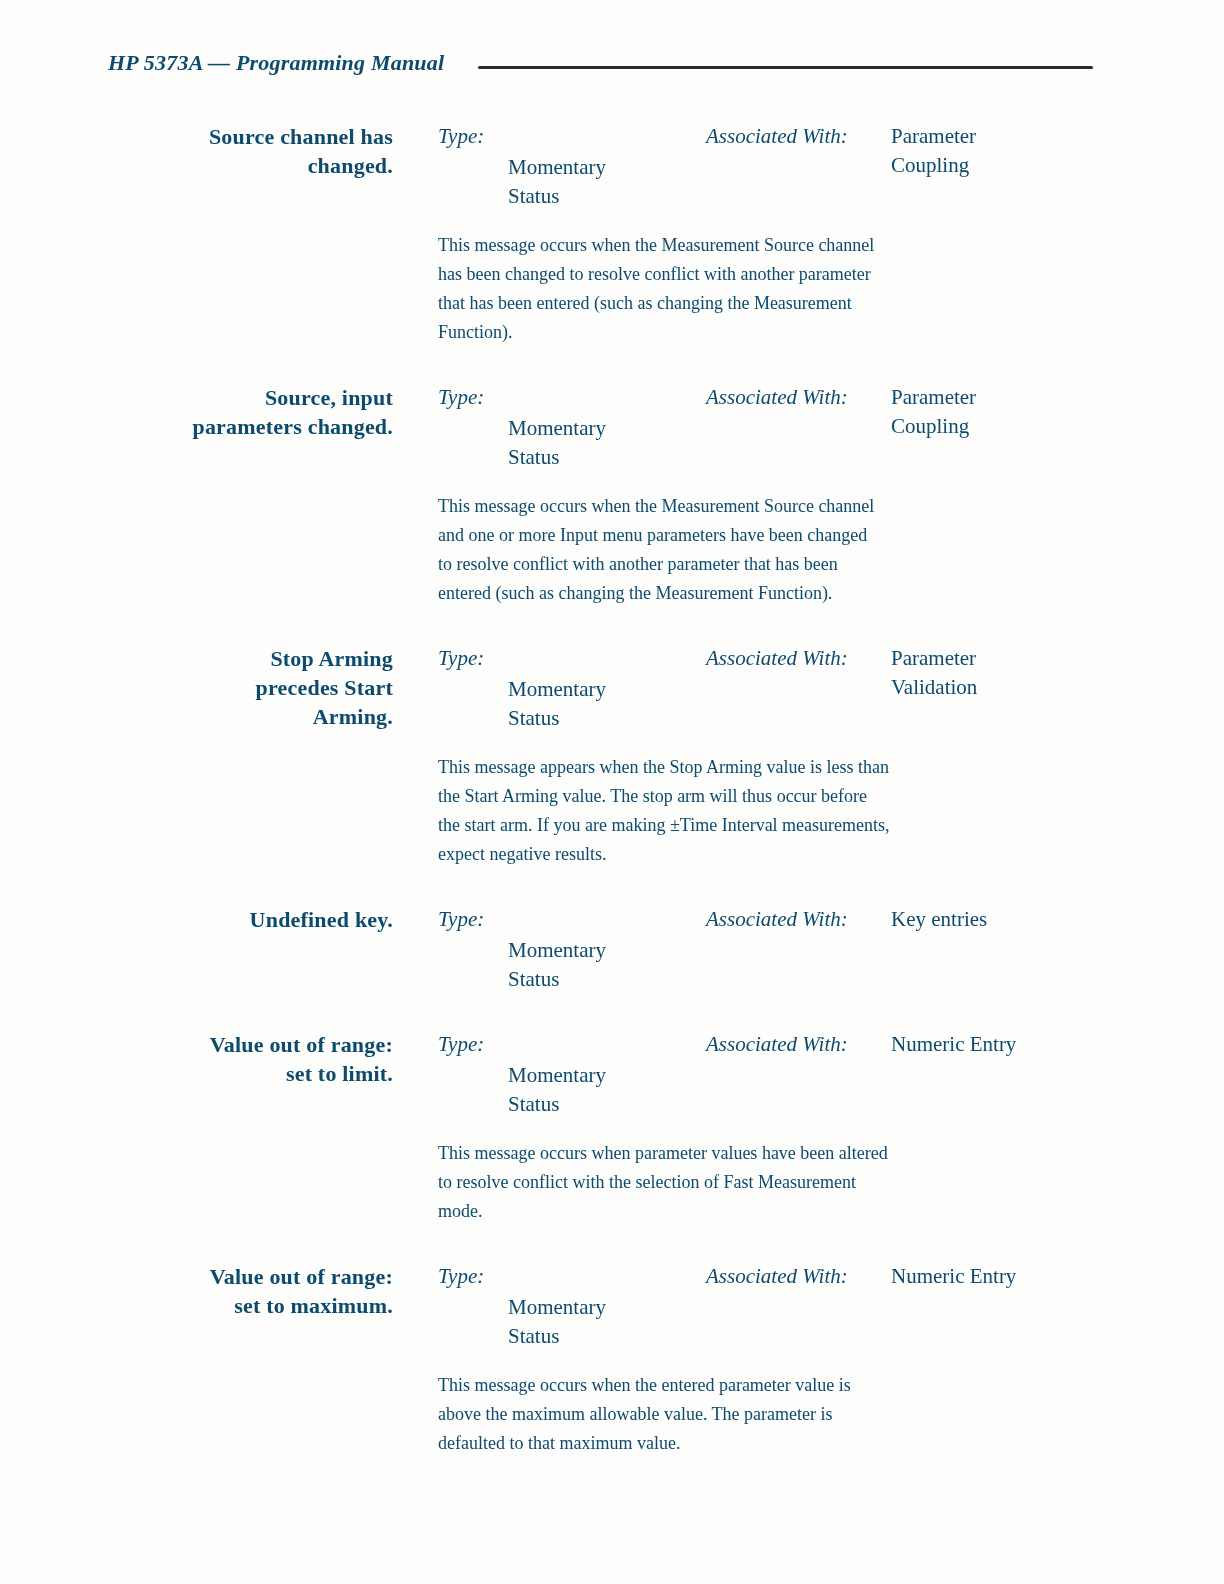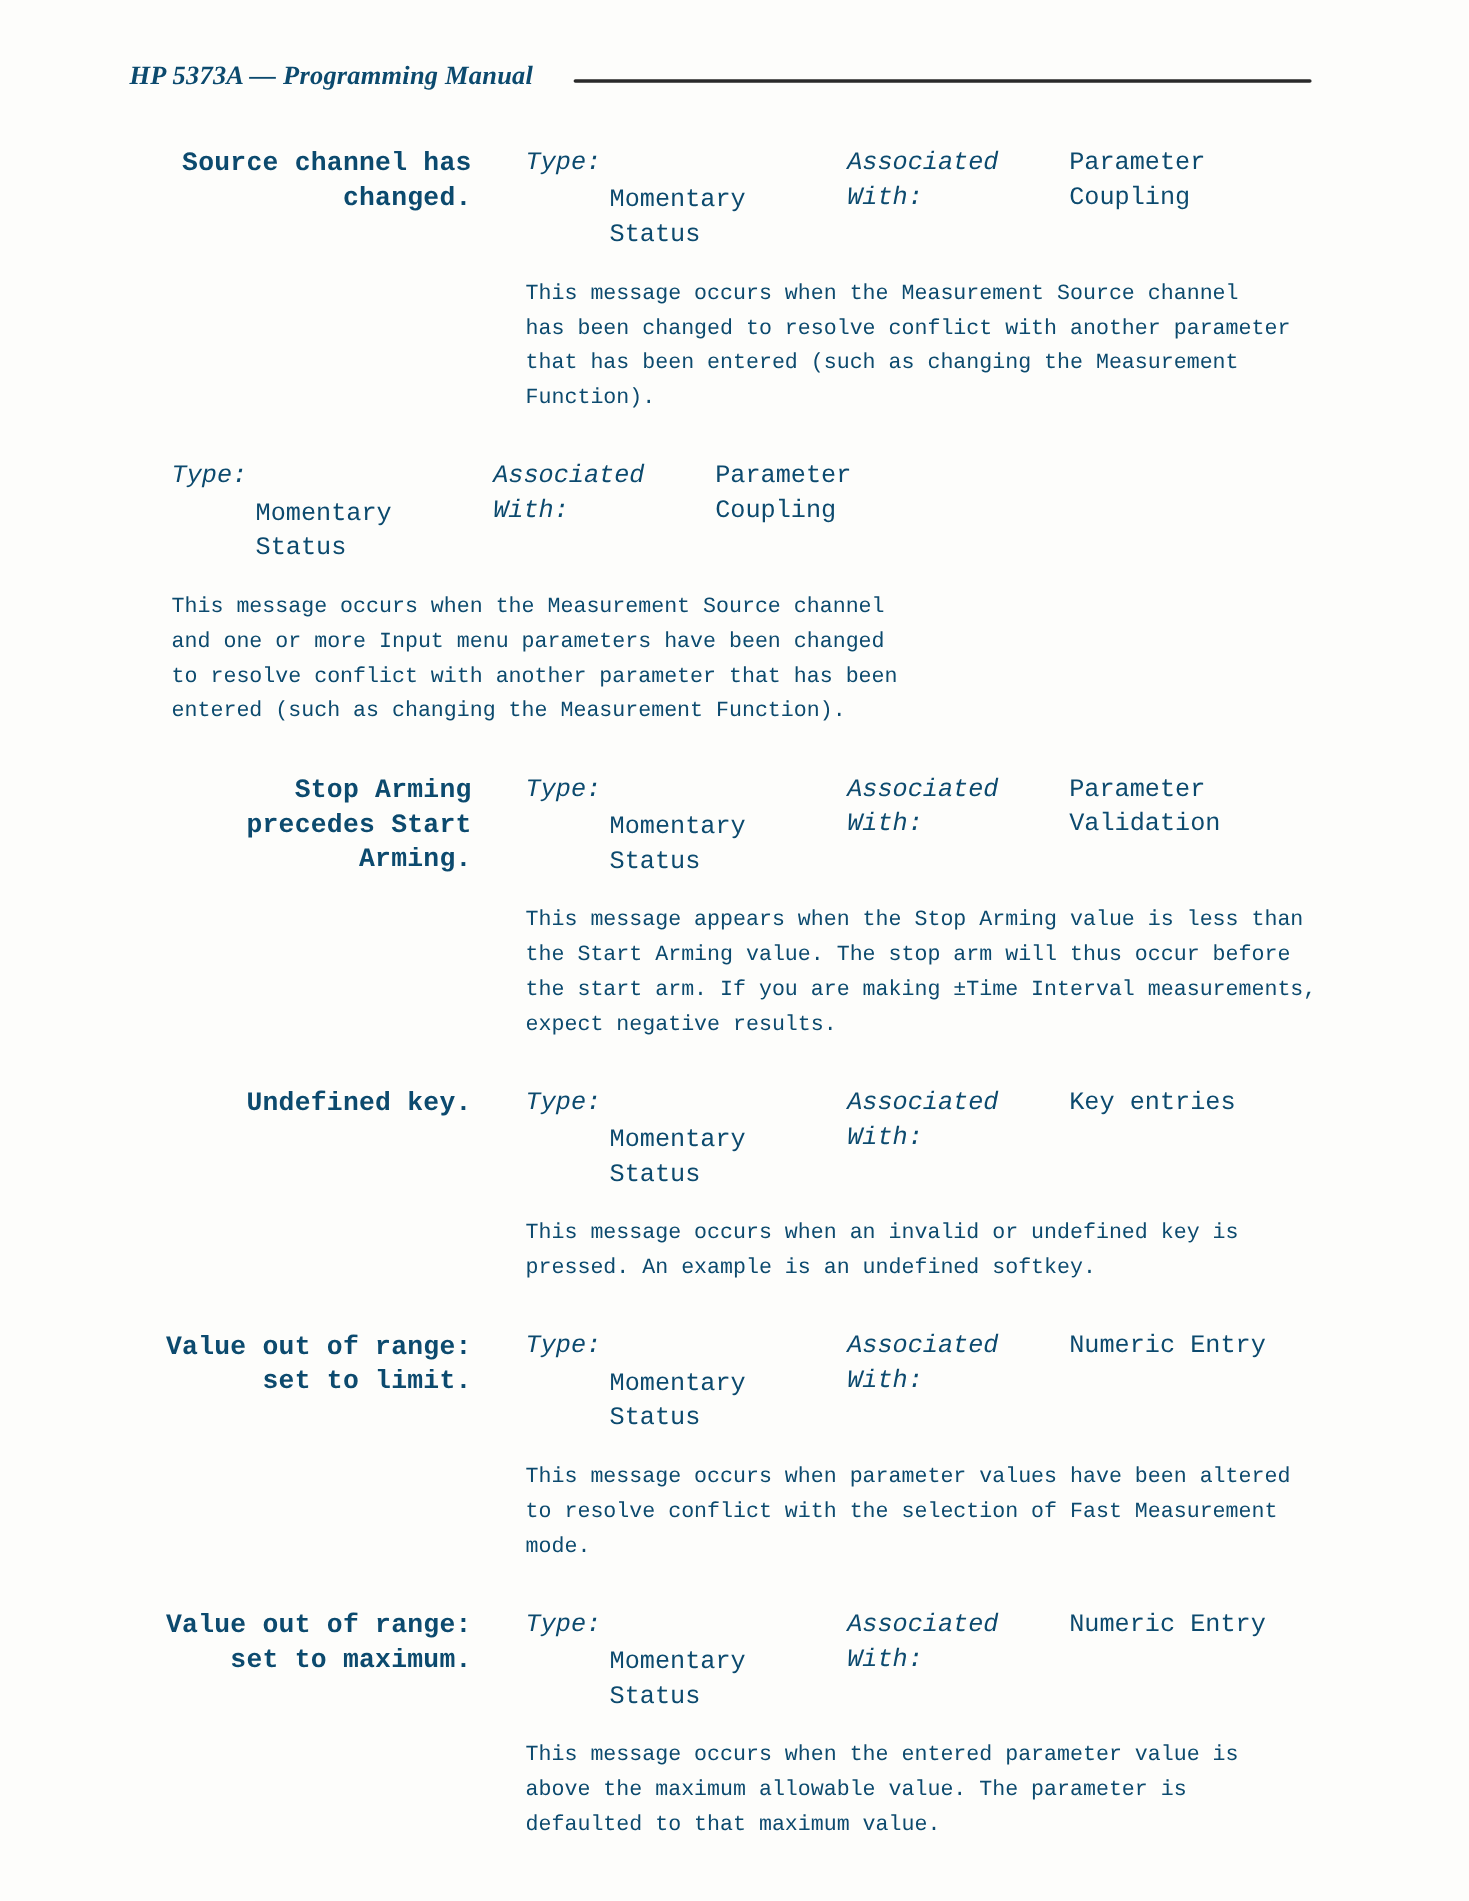--- a/index.html
+++ b/index.html
@@ -39,7 +39,6 @@
   .entry {
     display: flex;
     margin-bottom: 36px;
-    font-family: Liberation Mono, monospace;
   }
   .entry-heading {
     width: 295px;

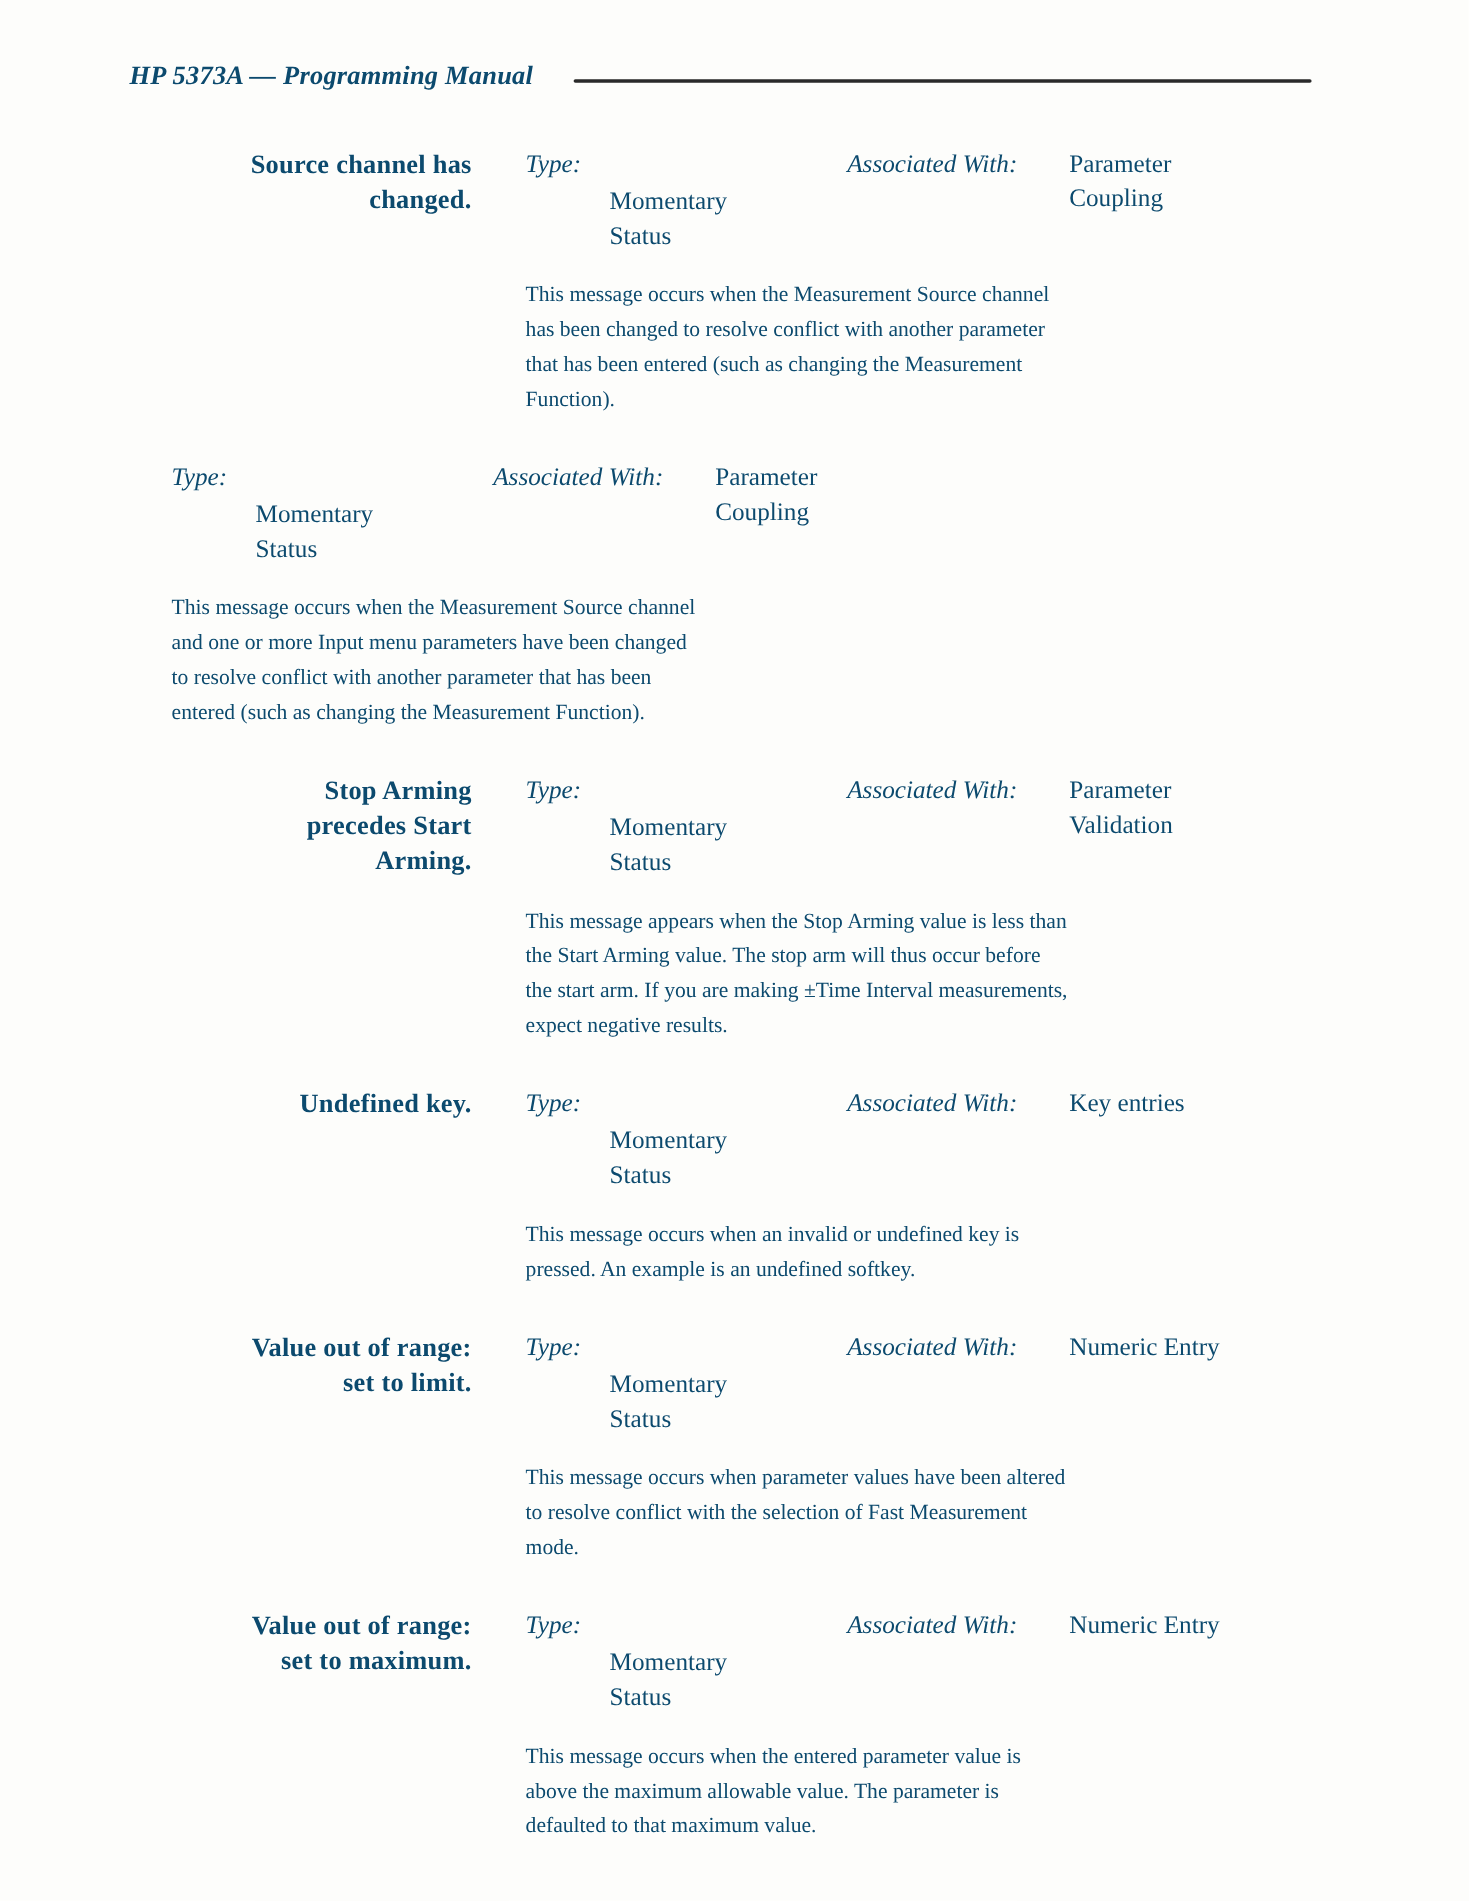--- a/index.html
+++ b/index.html
@@ -111,6 +111,8 @@
     </section>
 
     <section class="entry">
+      <h2 class="entry-heading">Source, input
+parameters changed.</h2>
       <div class="entry-content">
         <div class="meta-row">
           <span class="meta-label type-label">Type:</span>

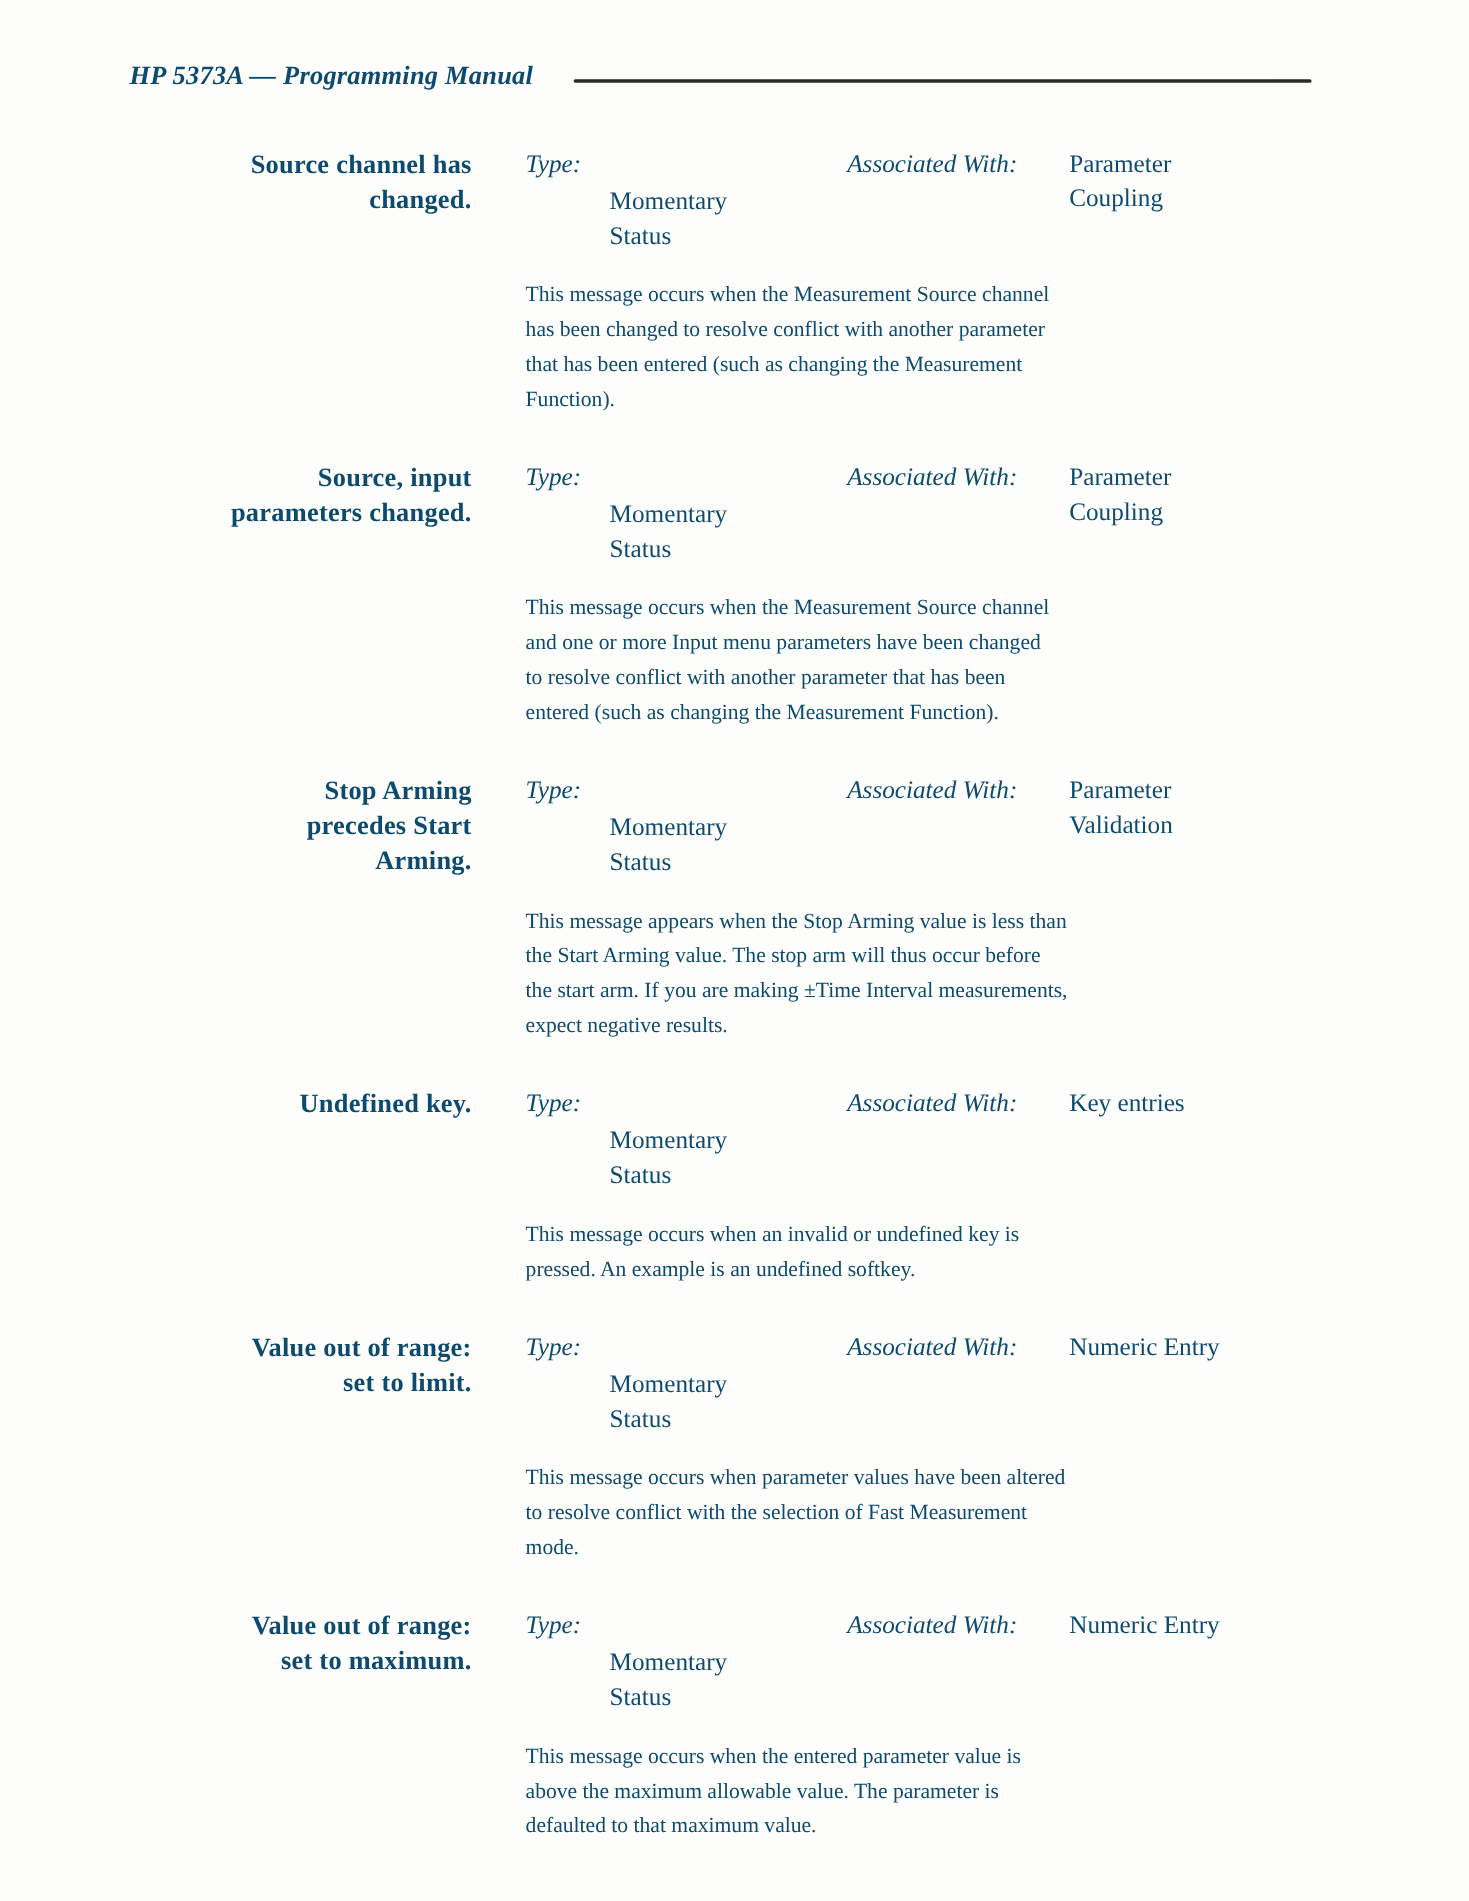--- a/index.html
+++ b/index.html
@@ -159,8 +159,6 @@
           <span class="meta-label assoc-label">Associated With:</span>
           <span class="meta-value assoc-value">Key entries</span>
         </div>
-        <p class="entry-body">This message occurs when an invalid or undefined key is
-pressed. An example is an undefined softkey.</p>
       </div>
     </section>
 

